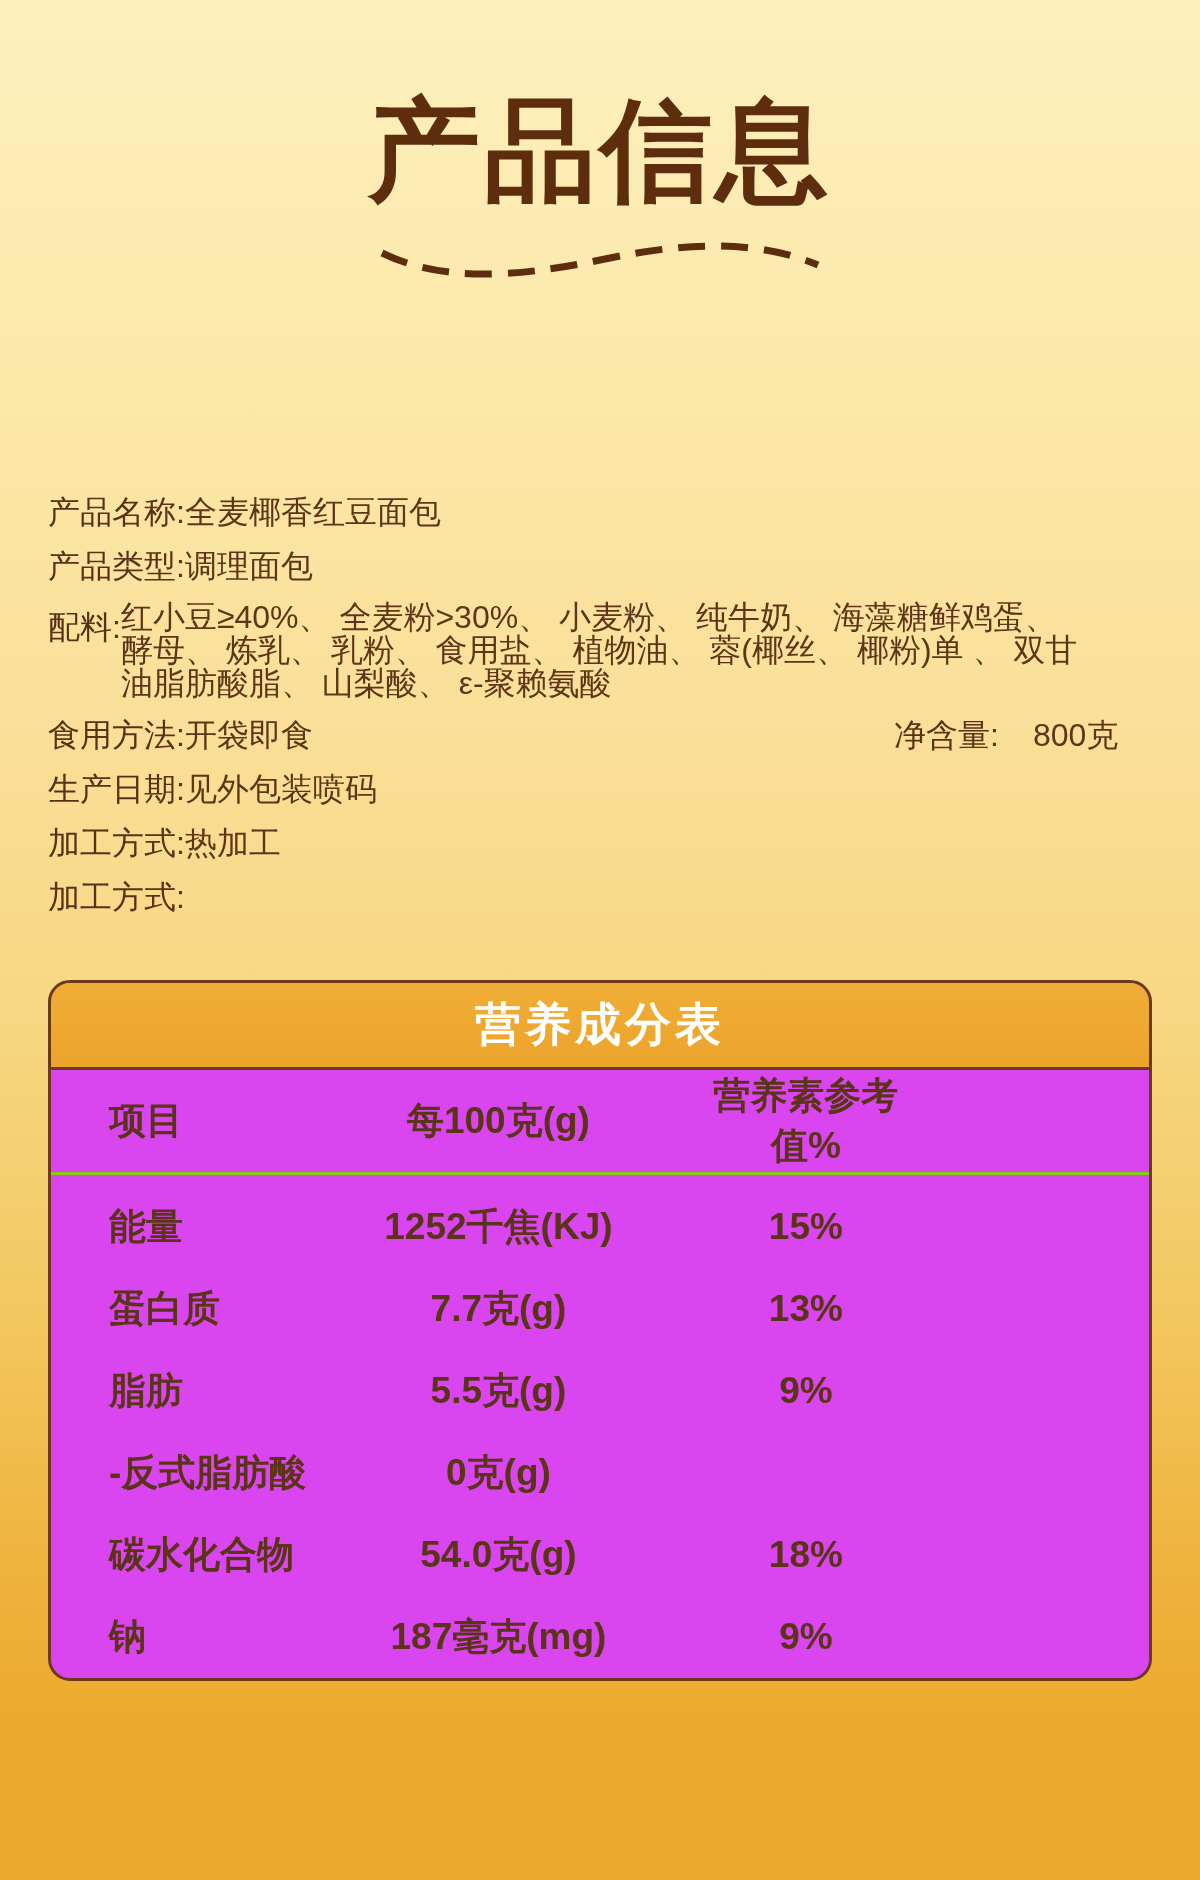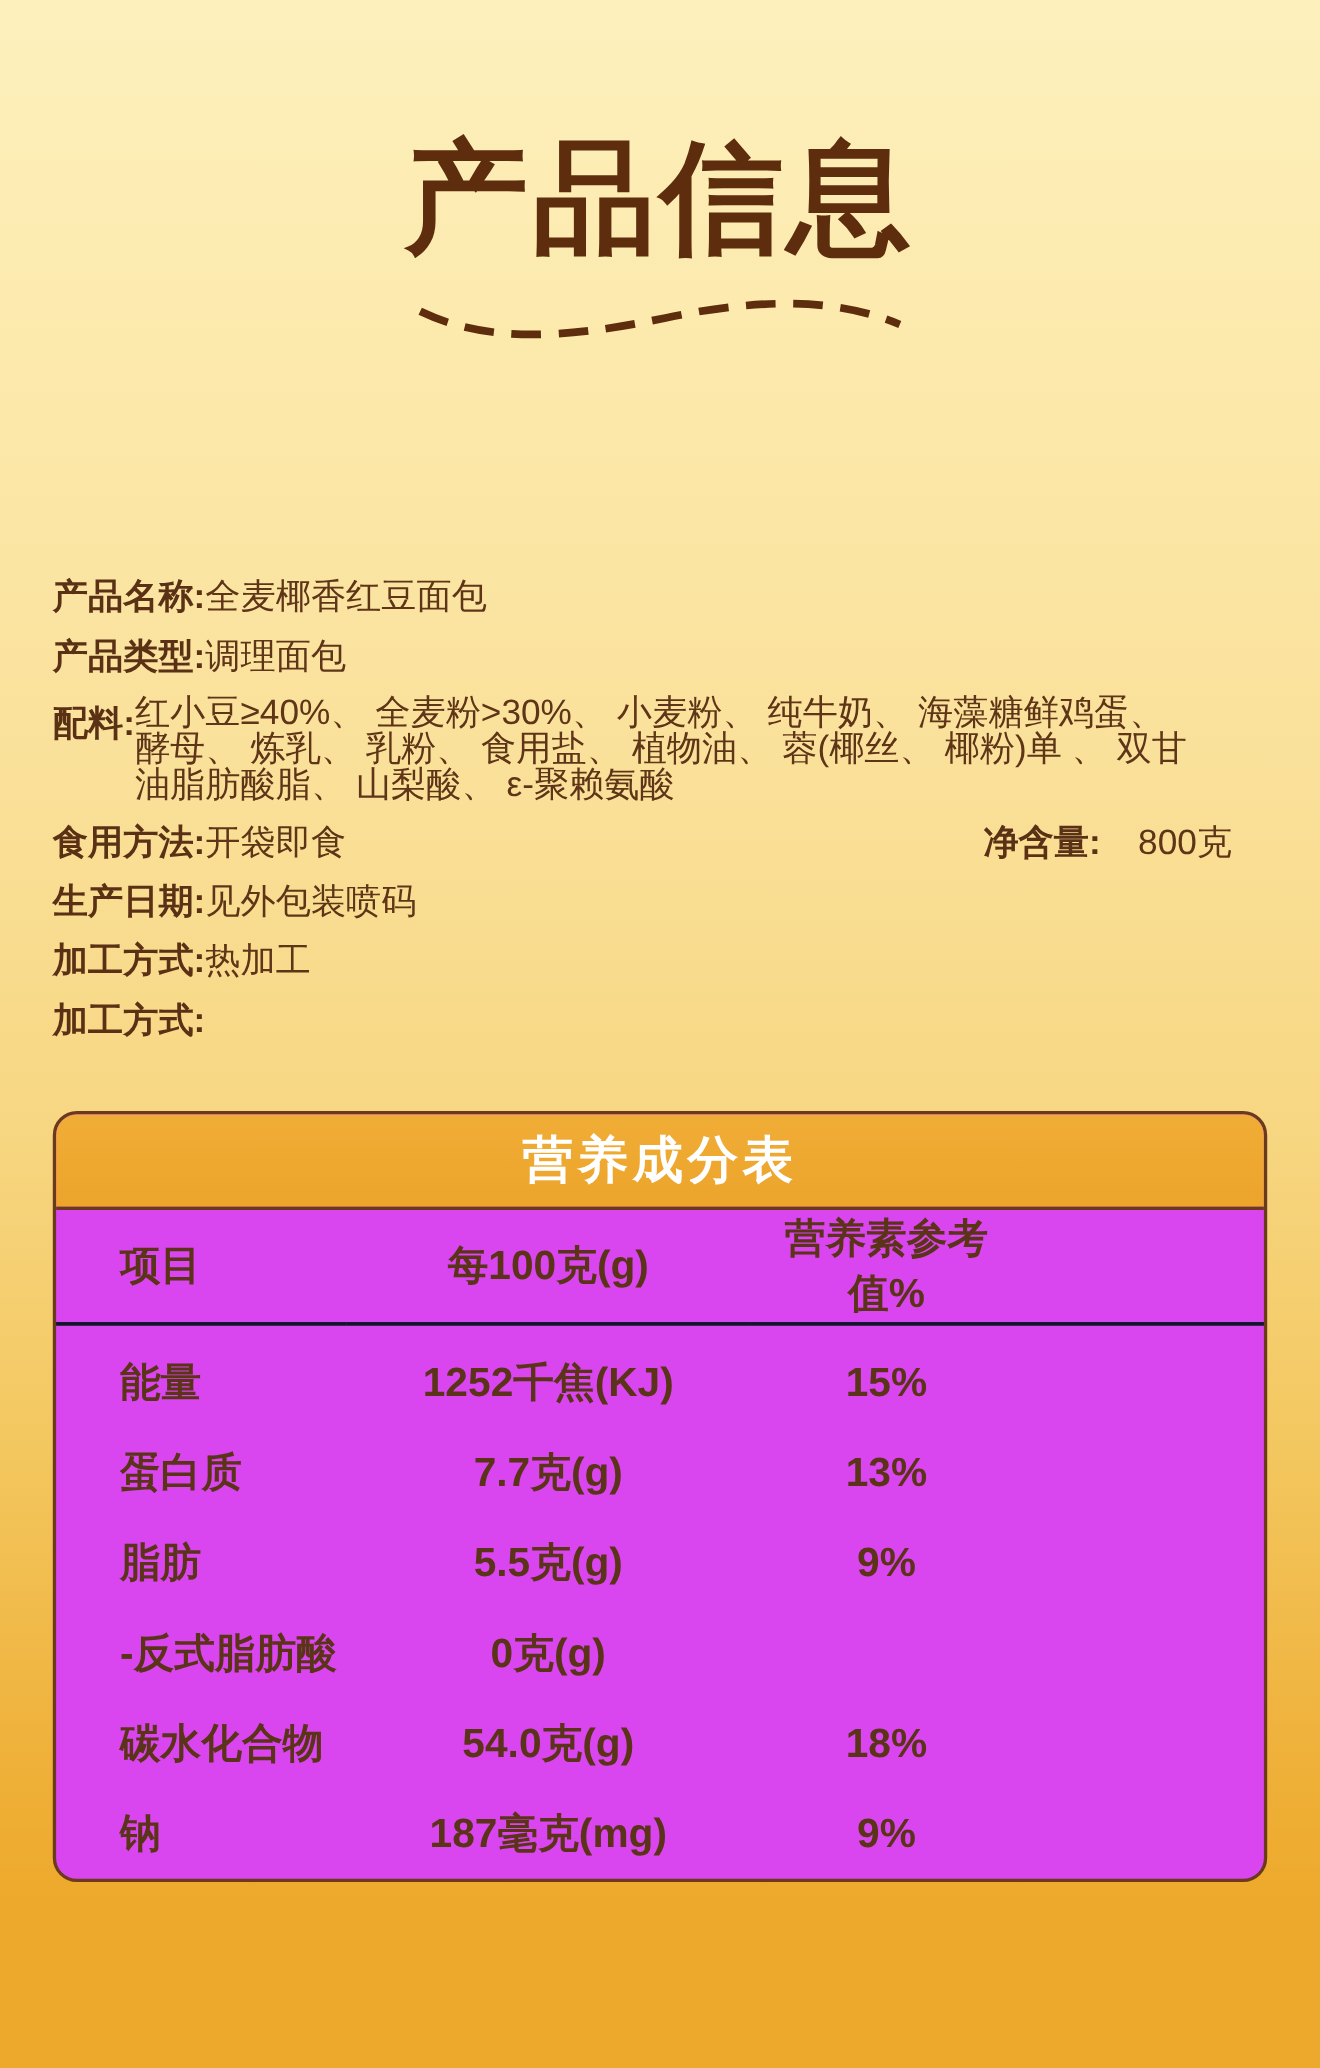--- a/index.html
+++ b/index.html
@@ -15,7 +15,7 @@
   }
 
   
-  .title-wrap { text-align:center; padding-top:116px; }
+  .title-wrap { text-align:center; padding-top:86px; }
   .page-title {
     font-family:"DejaVu Serif","Liberation Serif",serif;
     font-weight:900;

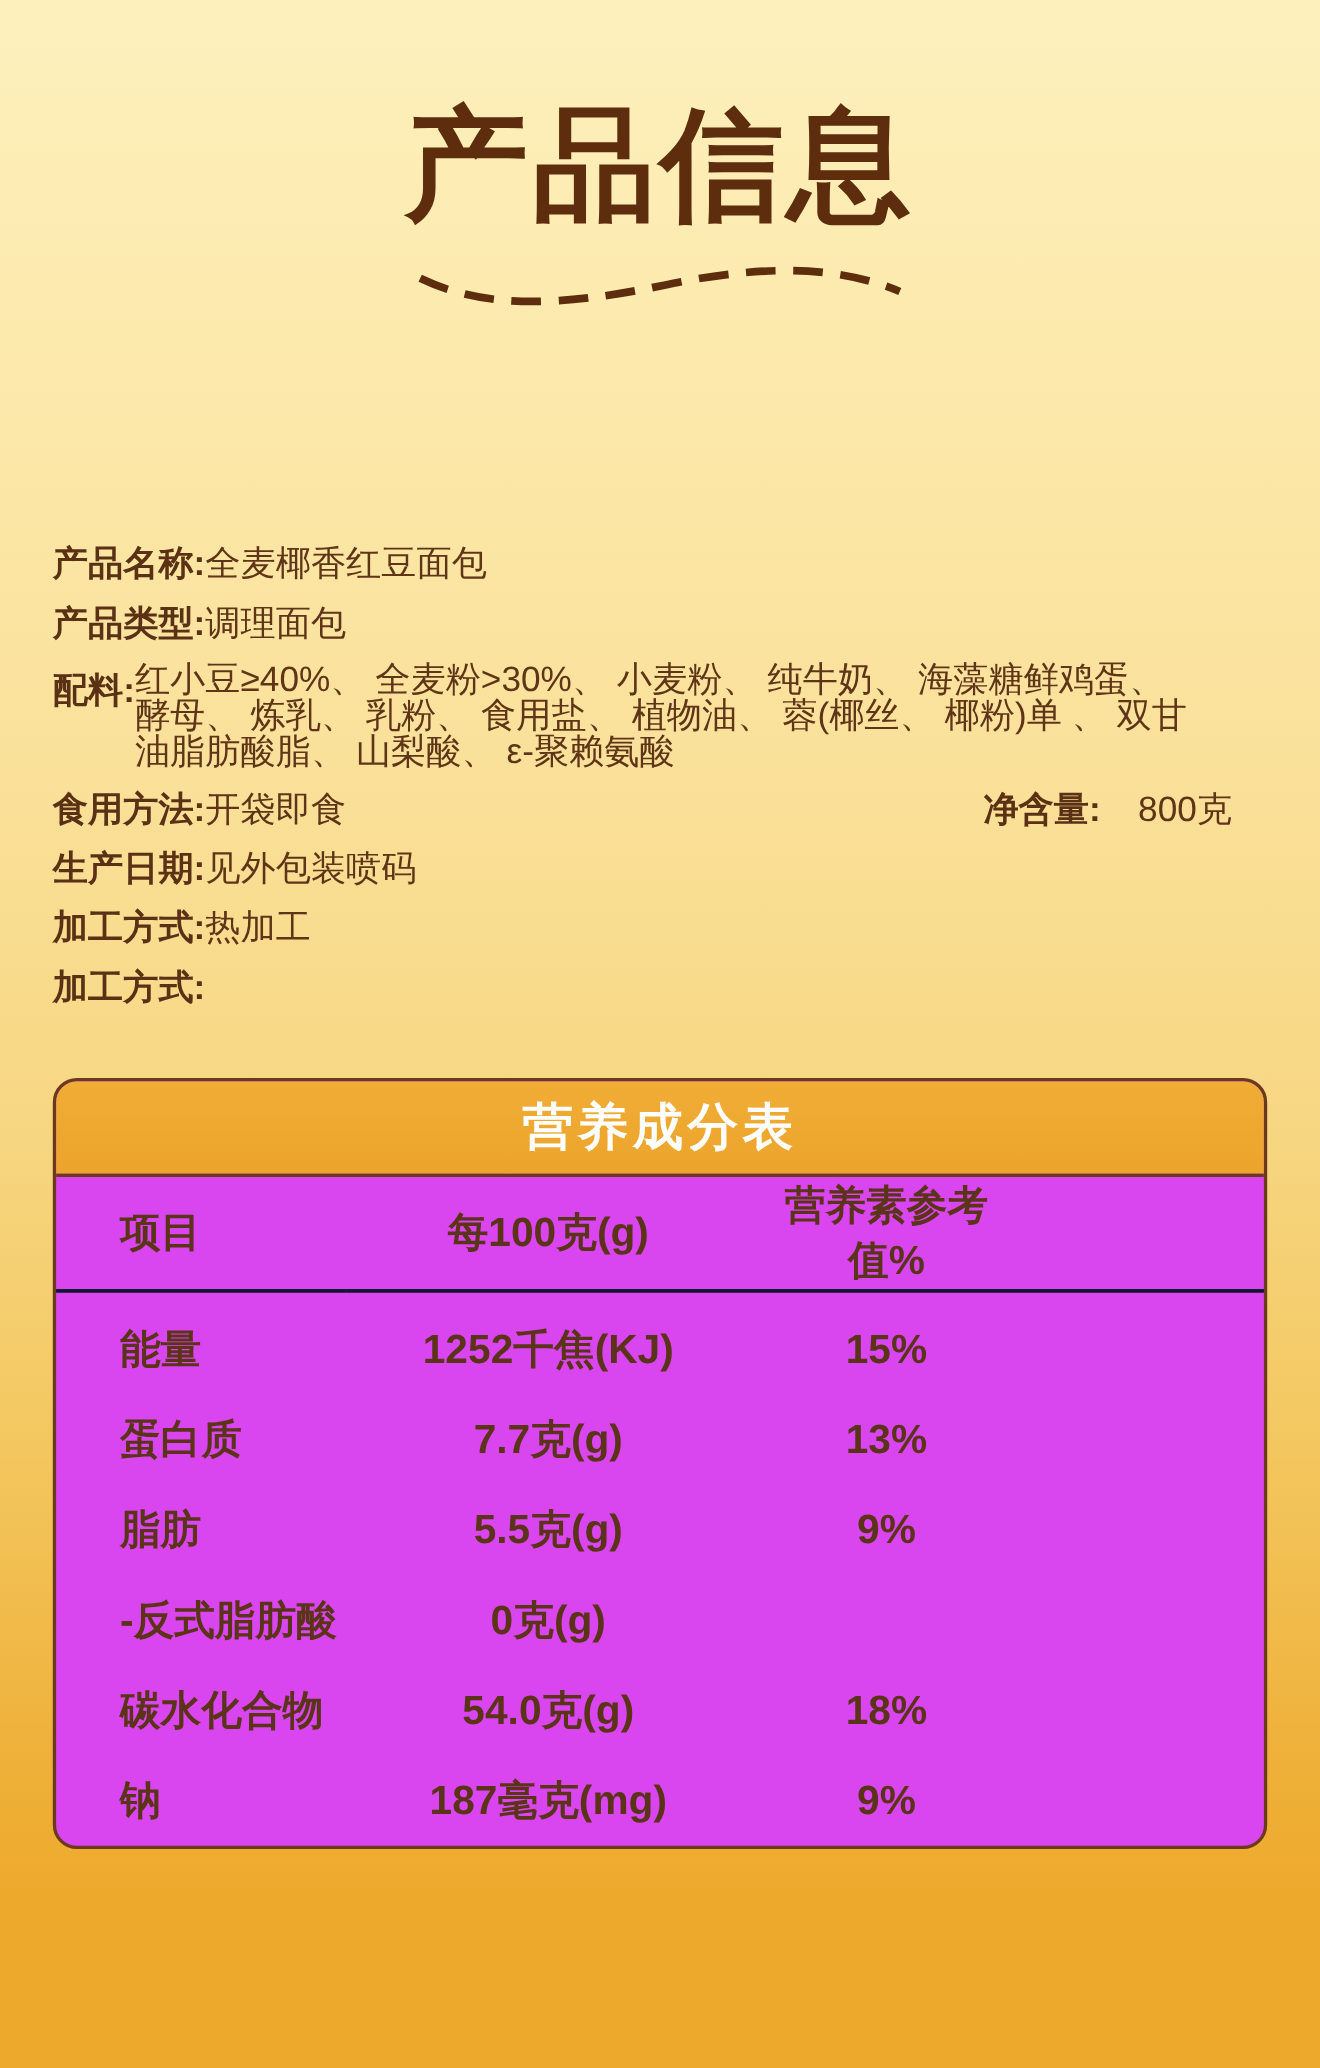--- a/index.html
+++ b/index.html
@@ -29,7 +29,7 @@
   
   .info { margin:206px 48px 0 48px; font-size:32px; }
   .info-row { display:flex; align-items:flex-start; line-height:38px; margin-bottom:16px; }
-  .info-label { font-weight:700; white-space:nowrap; color:#5a3114; }
+  .info-label { font-weight:400; white-space:nowrap; color:#5a3114; }
   .info-value { font-weight:500; color:#5f3517; }
   .info-row.ingredients .info-value { max-width:960px; line-height:33px; }
   .info-row.ingredients { line-height:52px; }

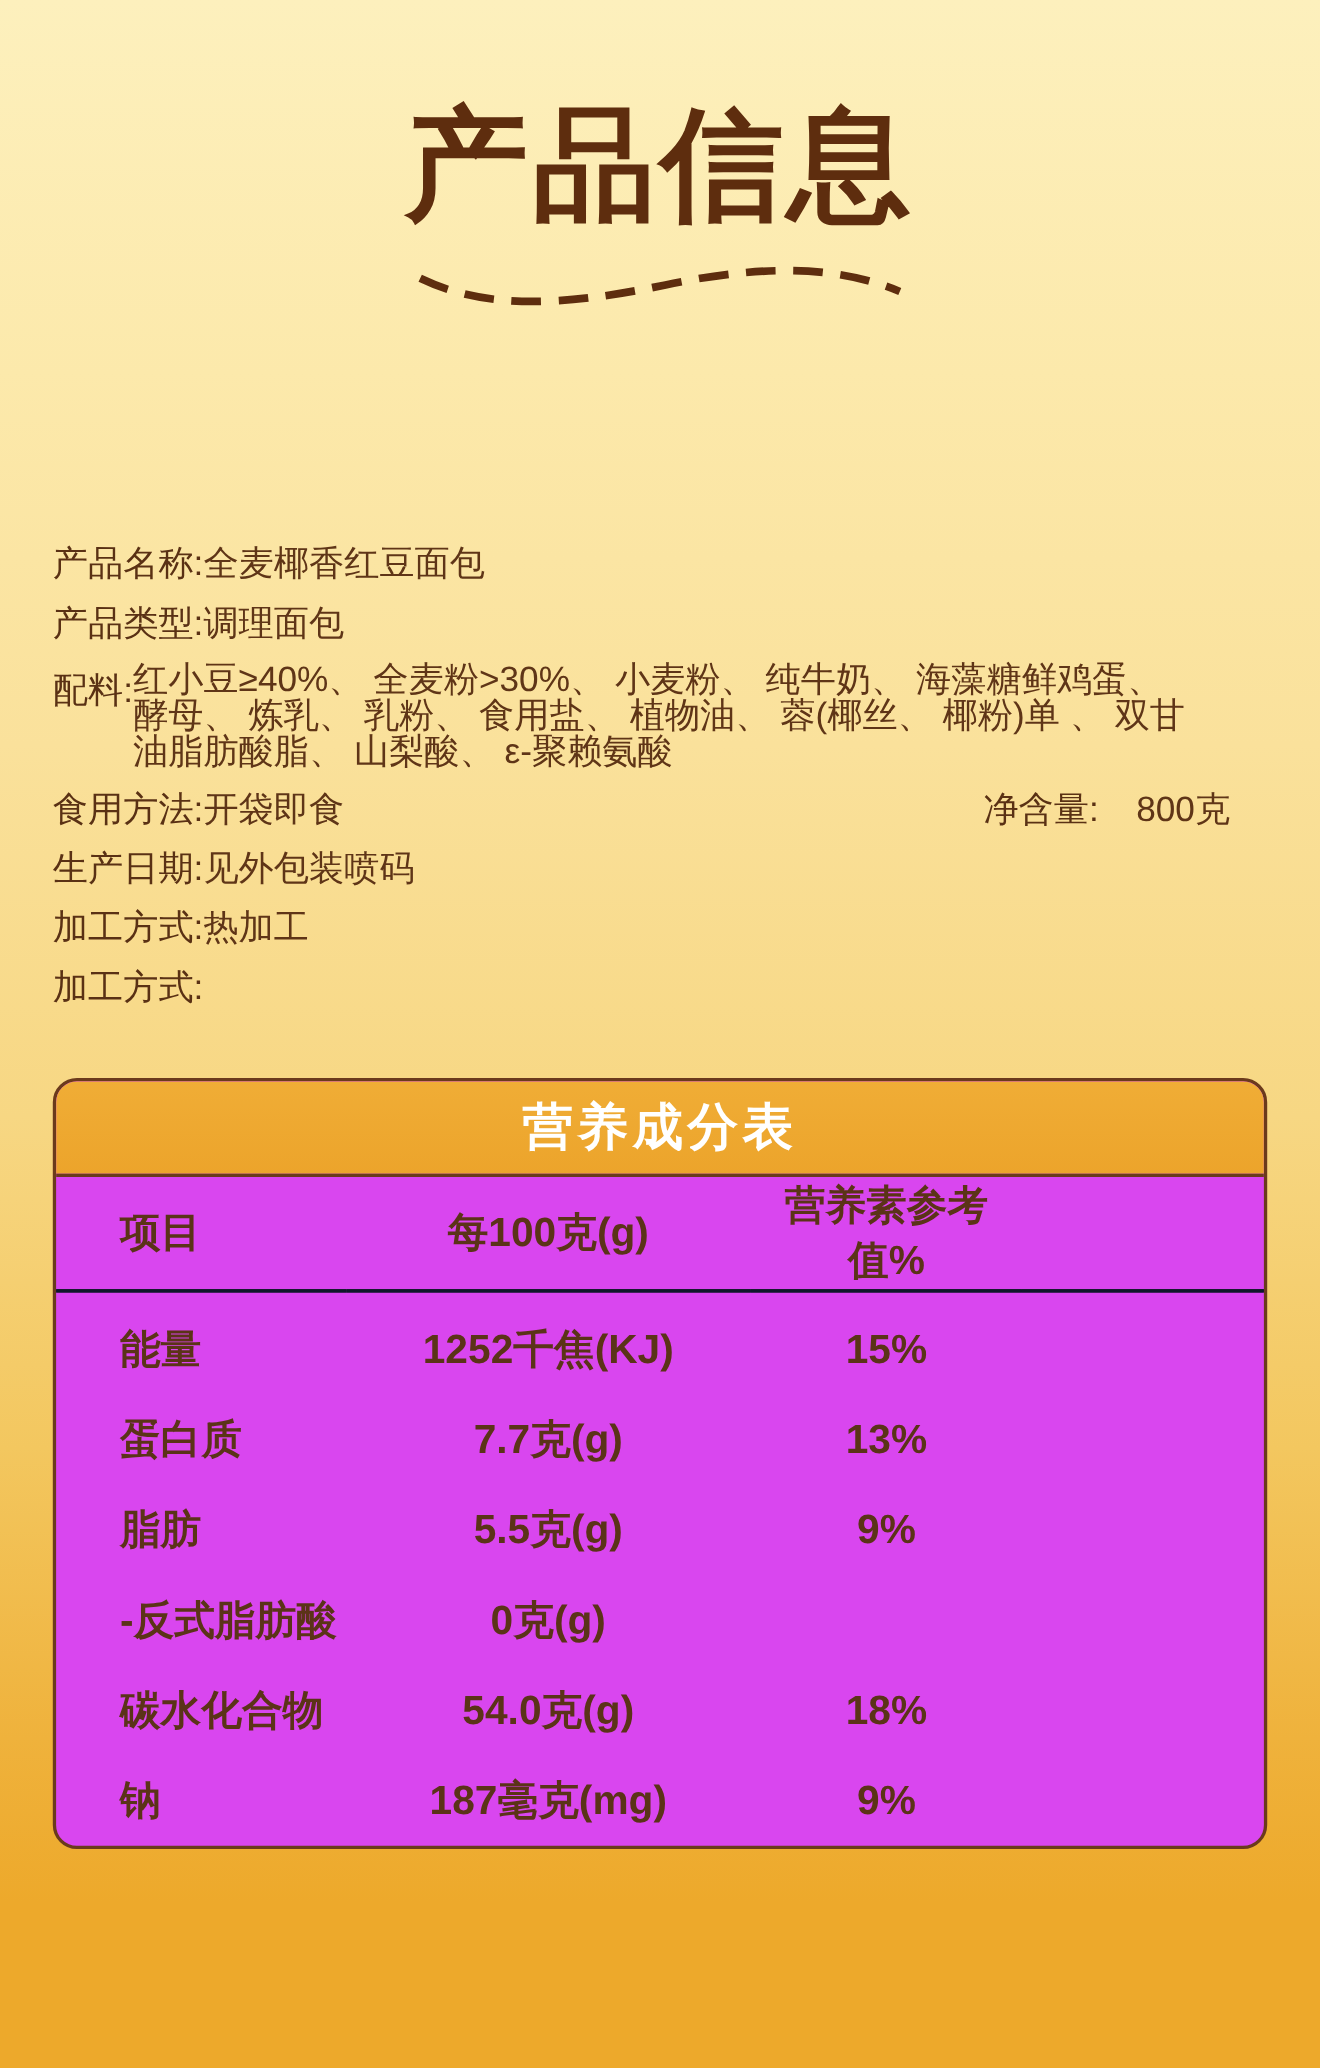--- a/index.html
+++ b/index.html
@@ -54,7 +54,7 @@
   table.nutrition { width:100%; border-collapse:collapse; font-size:37px; color:#5b3318; }
   col.c-item { width:24%; } col.c-per { width:33.5%; } col.c-nrv { width:22.5%; } col.c-sp { width:20%; }
   thead th { font-weight:700; height:86px; }
-  thead tr { border-bottom:3px solid #0f172a;padding-left:24px; }
+  thead tr { border-bottom:3px solid #84cc16;padding-left:24px; }
   tbody td { height:80px; font-weight:700; }
   .col-item { text-align:left; padding-left:58px; }
   .col-per, .col-nrv { text-align:center; }

